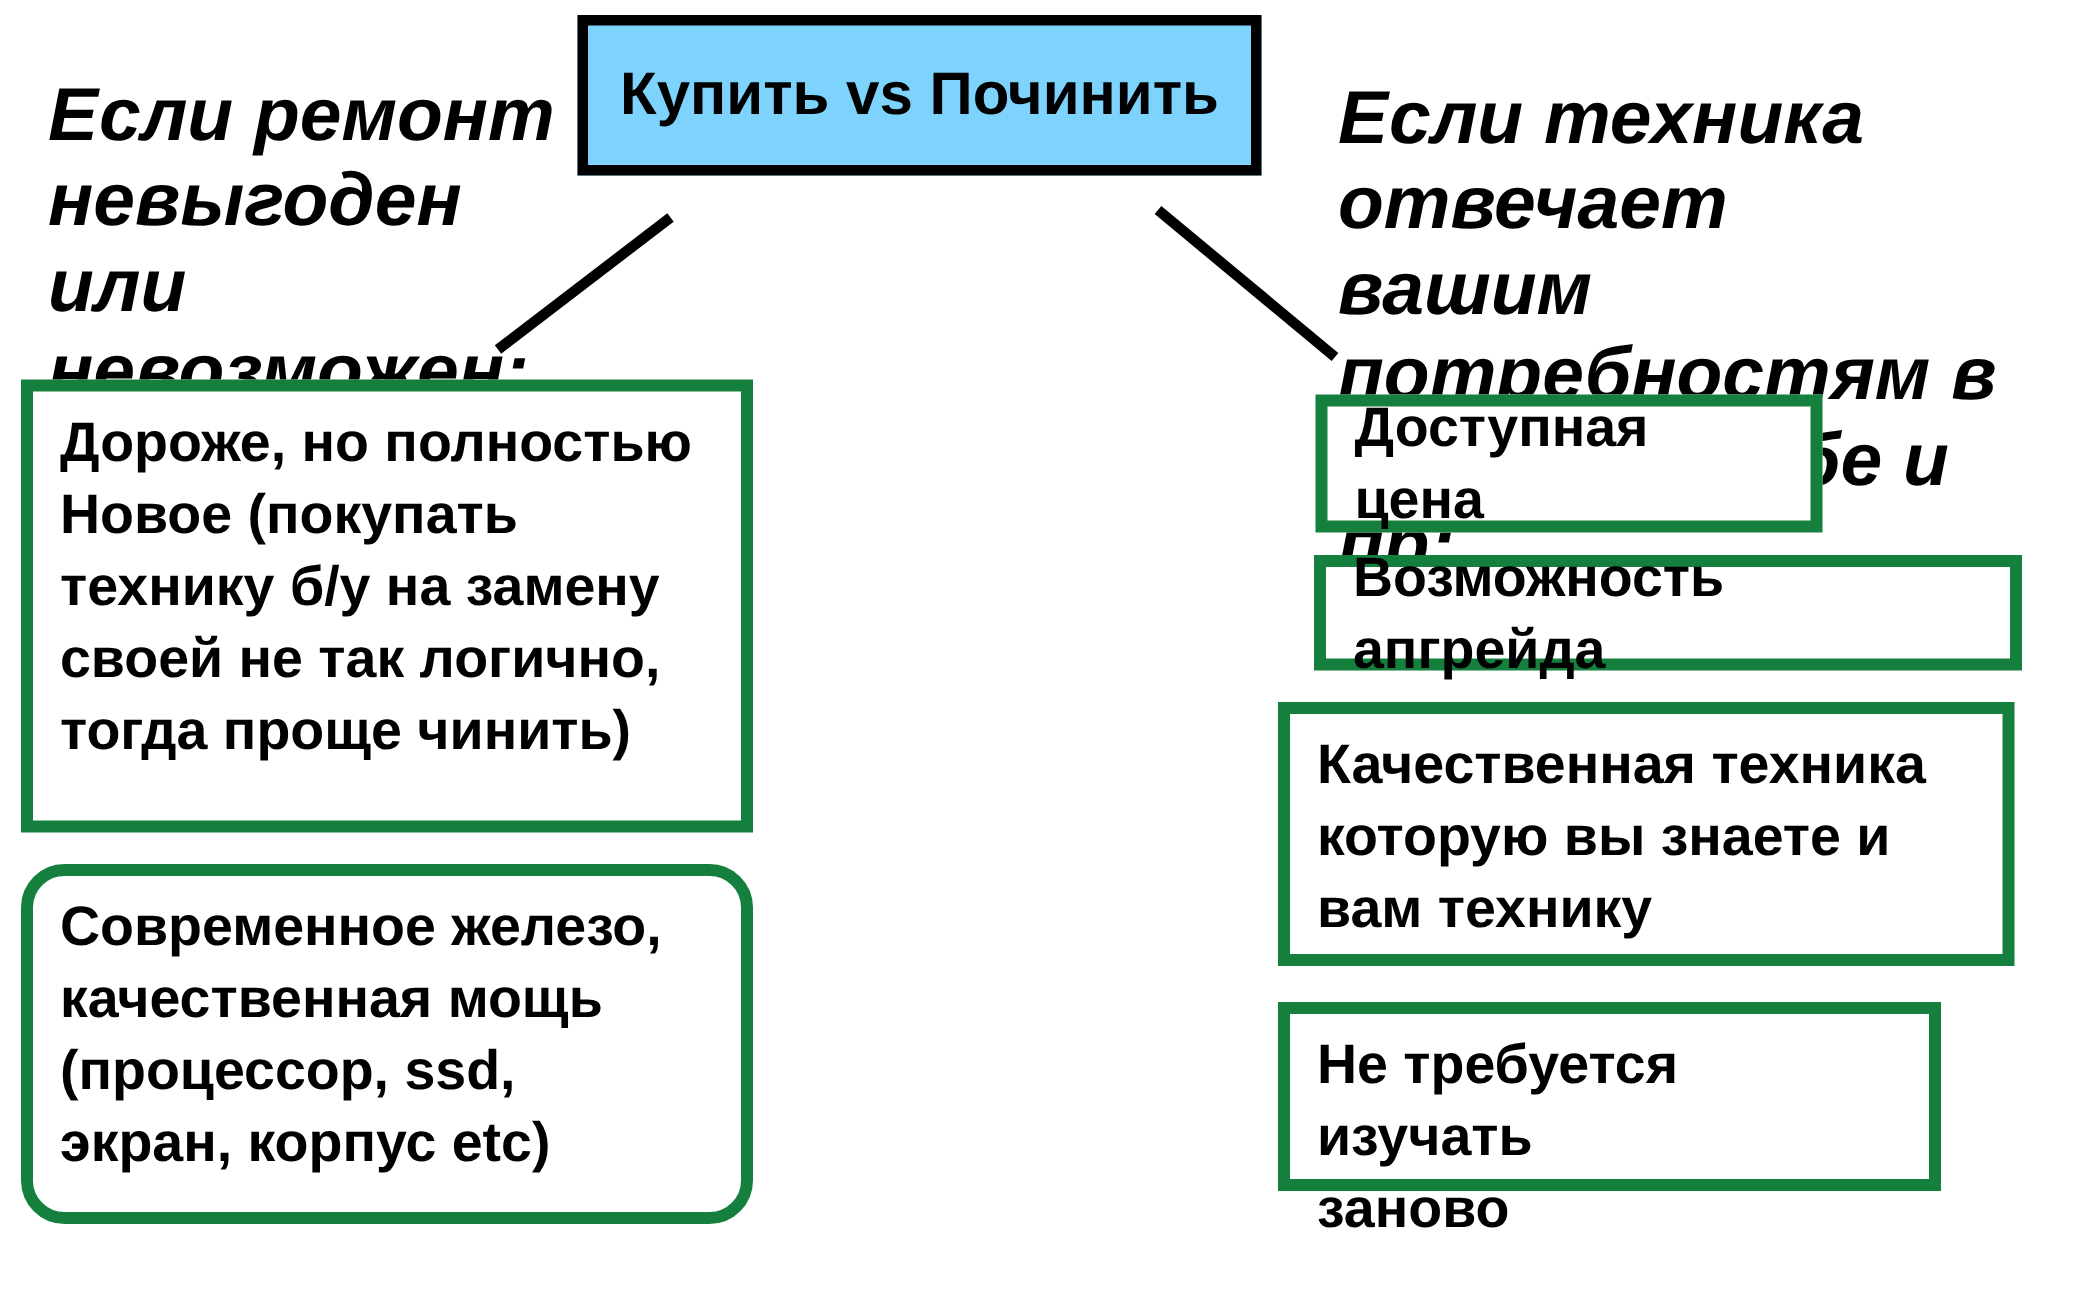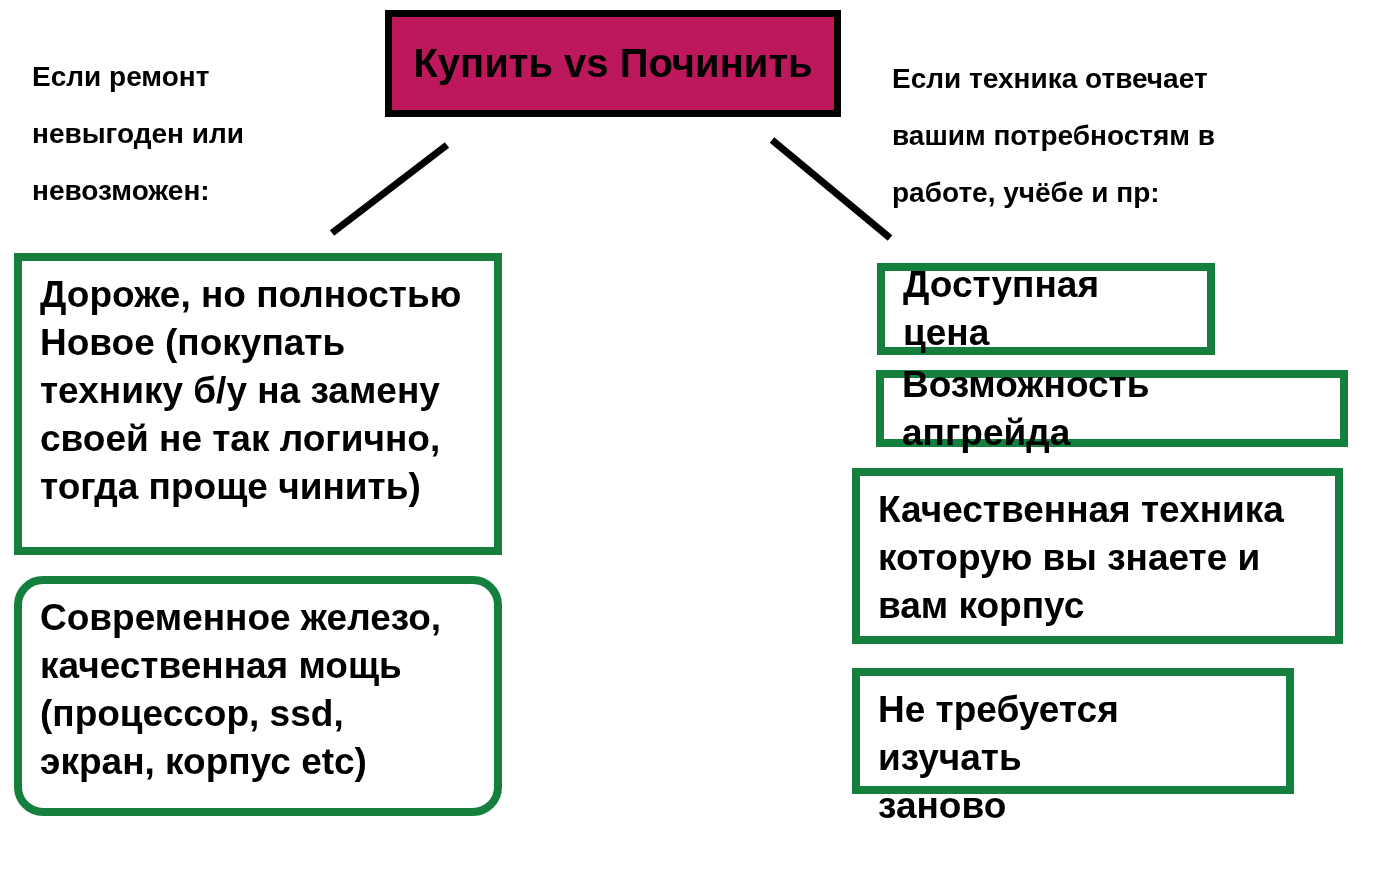--- a/index.html
+++ b/index.html
@@ -42,9 +42,10 @@
   }
   .side-label {
     position: absolute;
-    font-size: 28px;
+    font-size: 50px;
     line-height: 57px;
     white-space: pre-line;
+    font-style: italic;
   }
   .side-label.left {
     left: 32px;

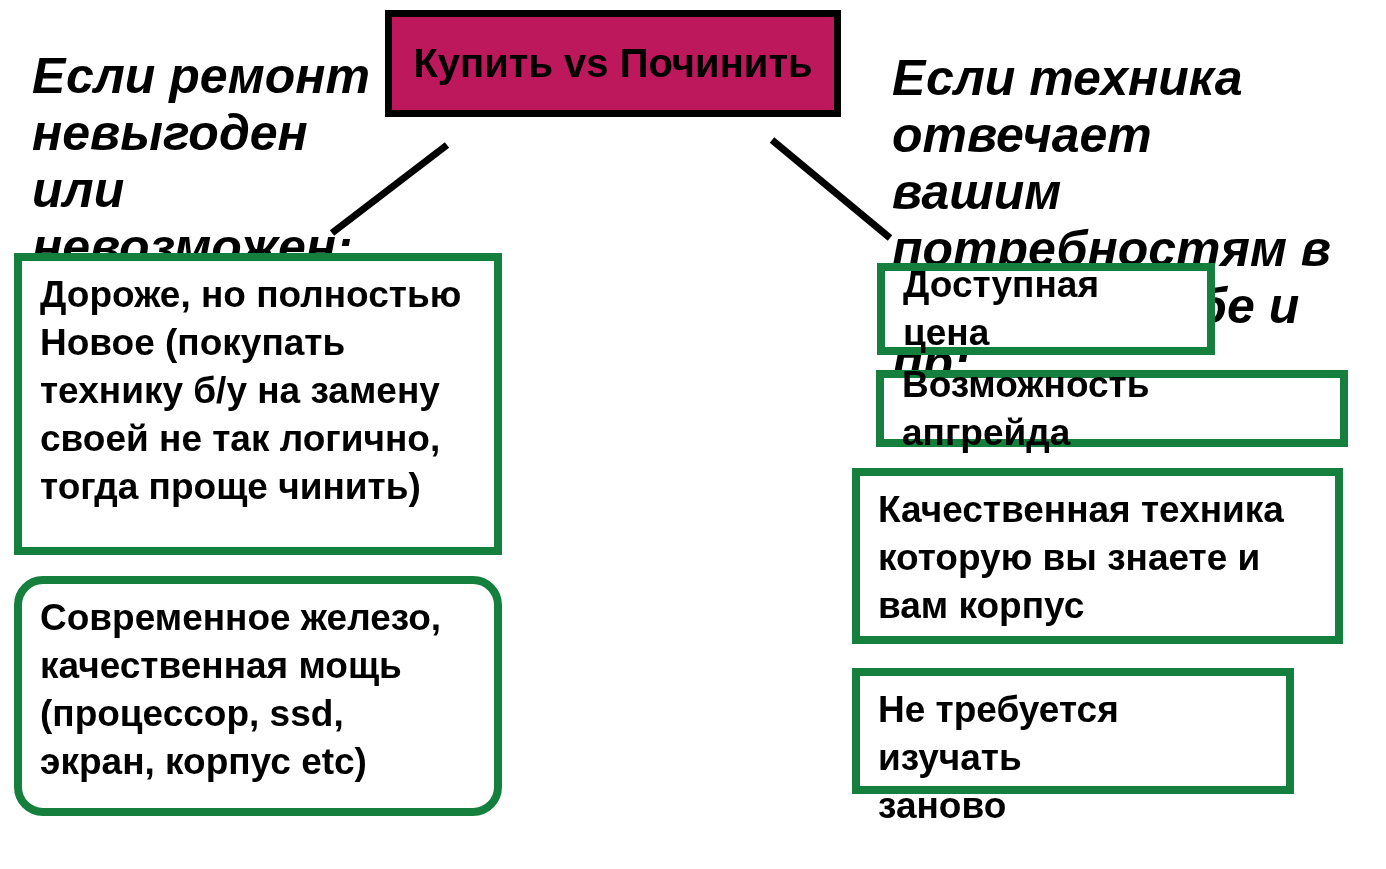--- a/index.html
+++ b/index.html
@@ -33,7 +33,7 @@
     height: 107px;
     border: 7px solid #000000;
     box-sizing: border-box;
-    background: #be185d;
+    background: #7dd3fc;
     display: flex;
     align-items: center;
     justify-content: center;

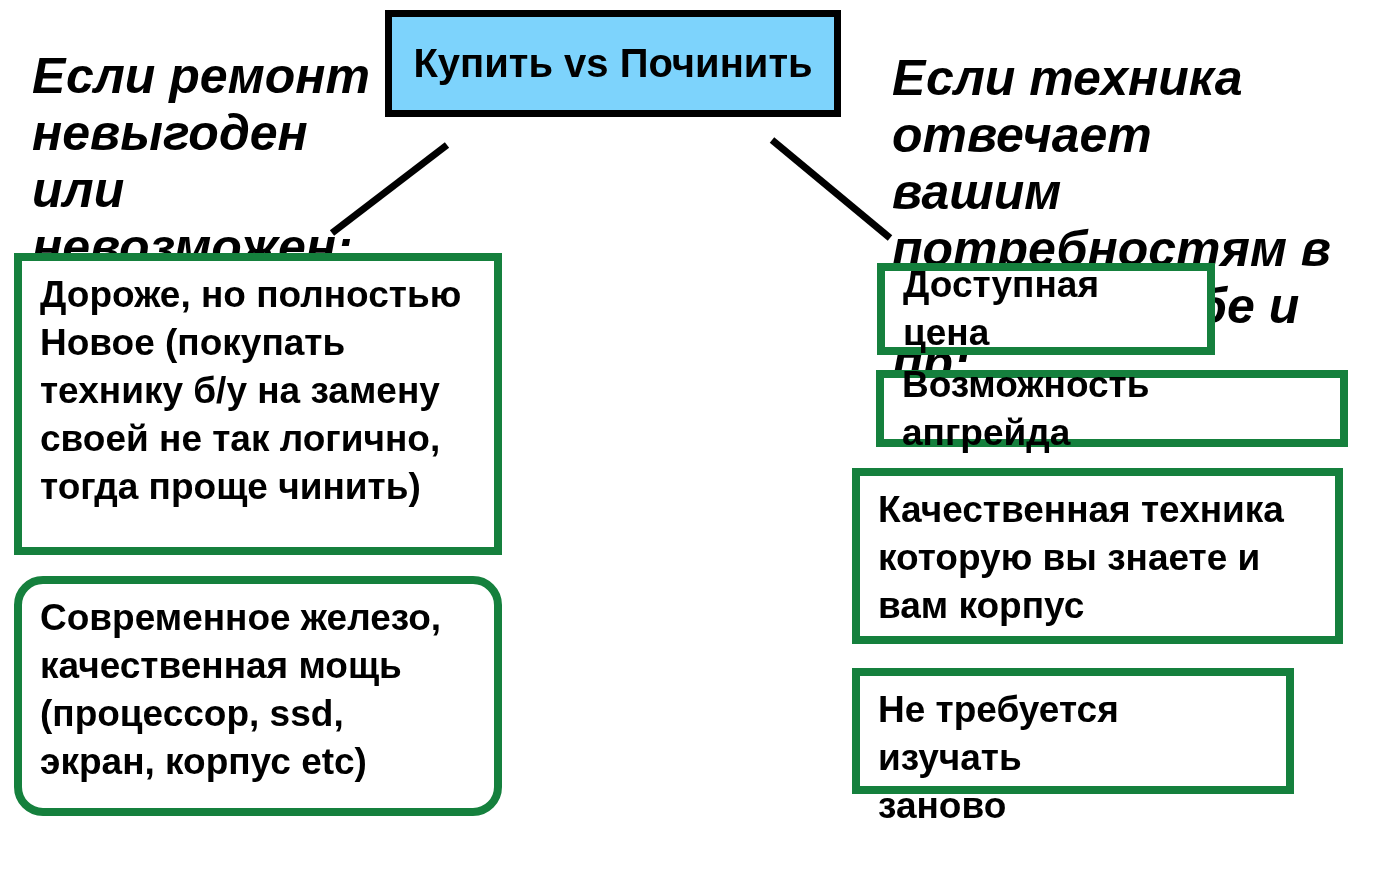--- a/index.html
+++ b/index.html
@@ -120,7 +120,7 @@
 
   <div id="rbox2" class="node-box">Качественная техника
 которую вы знаете и
-вам корпус</div>
+вам технику</div>
 
   <div id="rbox3" class="node-box">Не требуется изучать
 заново</div>

